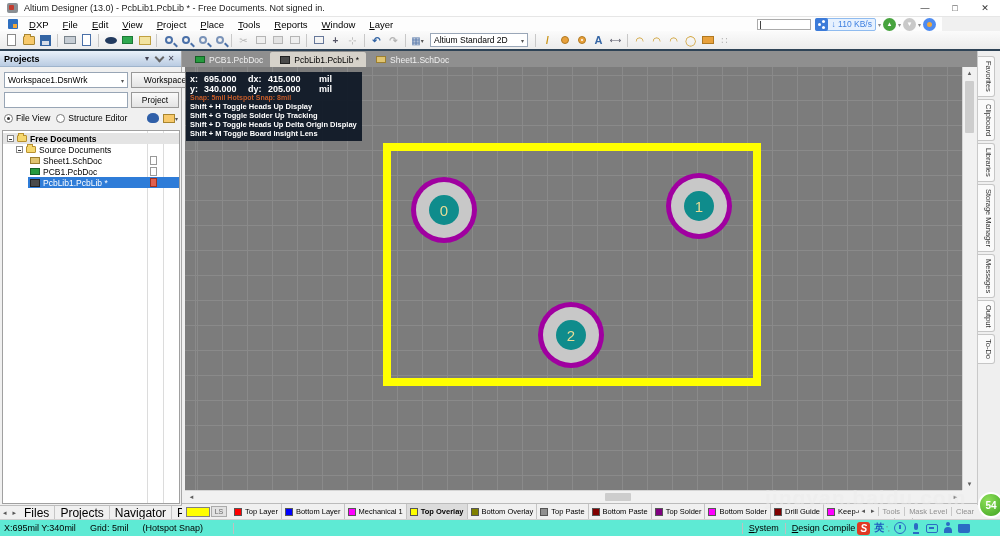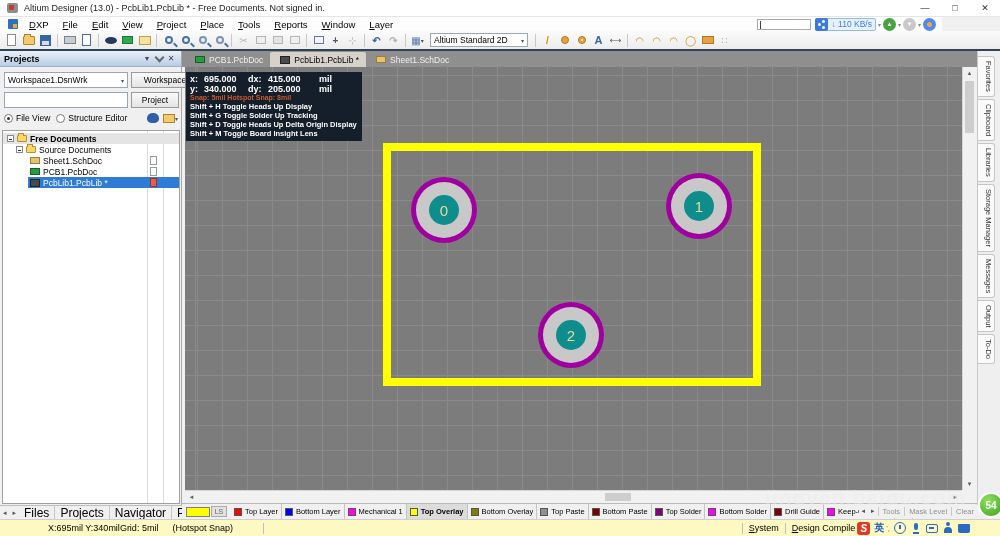--- a/index.html
+++ b/index.html
@@ -145,7 +145,7 @@
   .rtab { writing-mode:vertical-rl; font-size:7.5px; color:#333; background:#FAFAFA; border:1px solid #C6C6C6; border-left:none; border-radius:0 3px 3px 0; padding:4px 1px; margin:2px 0 2px 0; display:block; width:17px; text-align:center; white-space:nowrap;}
 
   
-  .statusbar { left:0; top:519px; width:1000px; height:17px; background:#fef9c3; border-top:1px solid #CFCFCF; display:flex; align-items:center;padding-left:44px; }
+  .statusbar { left:0; top:519px; width:1000px; height:17px; background:#5eead4; border-top:1px solid #CFCFCF; display:flex; align-items:center; }
   .st { font-size:9px; white-space:nowrap; }
   .st-div { width:1px; height:11px; background:#C0C0C0; margin:0 6px; }
   .sogou-s { width:13px; height:13px; background:#E03A24; border-radius:3px; color:#fff; font-weight:bold; font-style:italic; font-size:10px; display:flex; align-items:center; justify-content:center; margin:0 2px; }

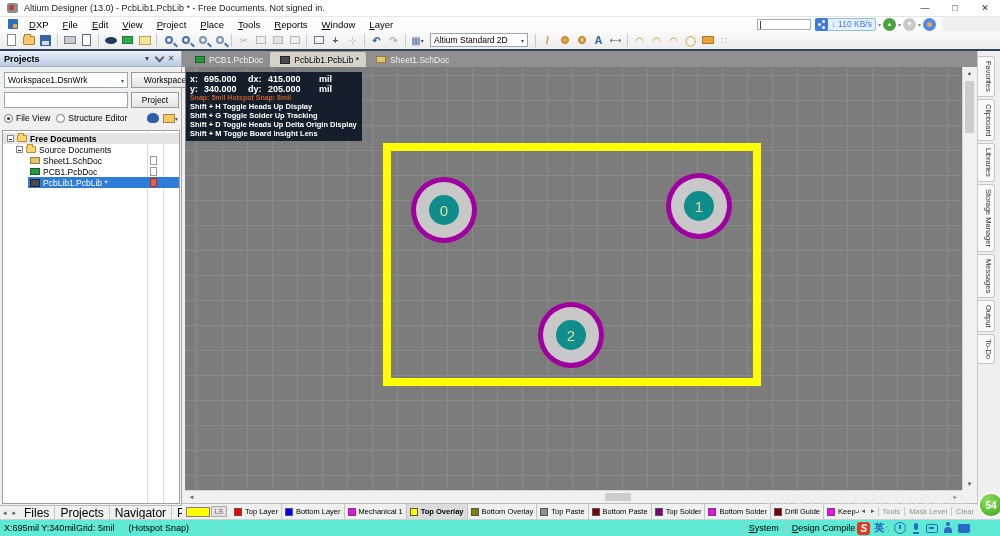--- a/index.html
+++ b/index.html
@@ -521,7 +521,7 @@
 
 <div class="abs statusbar">
   <span class="st" style="margin-left:4px">X:695mil Y:340mil</span>
-  <span class="st" style="">Grid: 5mil</span>
+  <span class="st" style="margin-left:14px">Grid: 5mil</span>
   <span class="st" style="margin-left:14px">(Hotspot Snap)</span>
   <span class="st-div" style="margin-left:30px"></span>
   <span style="flex:1"></span>

